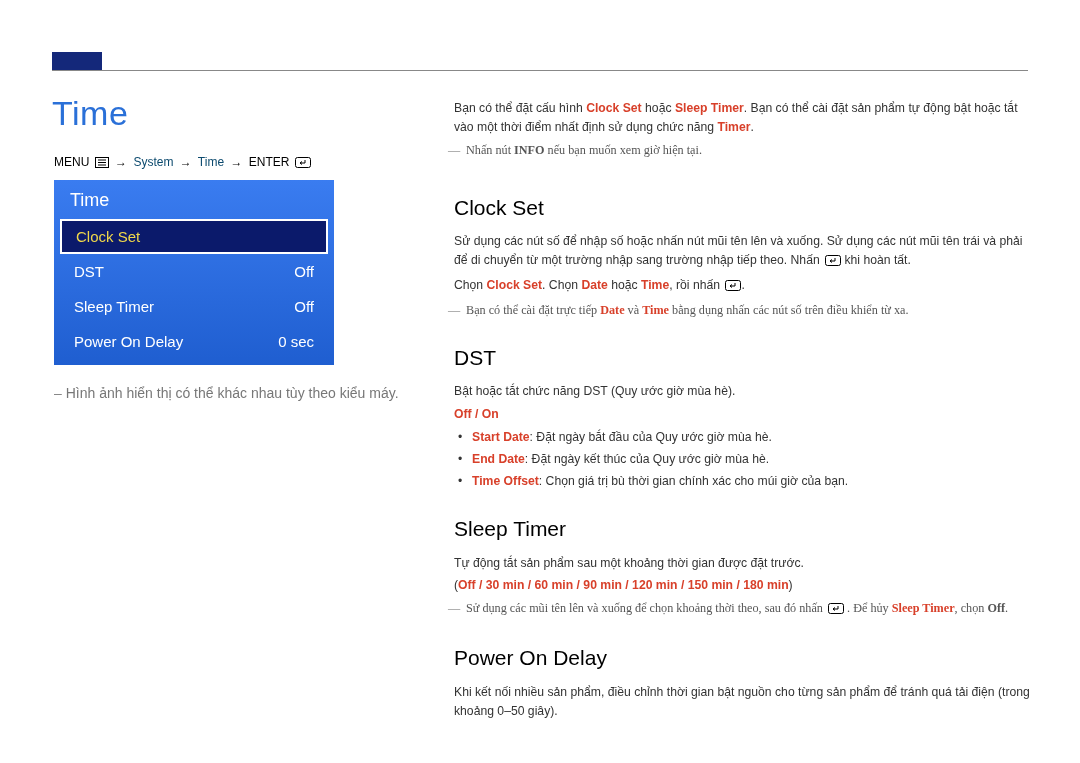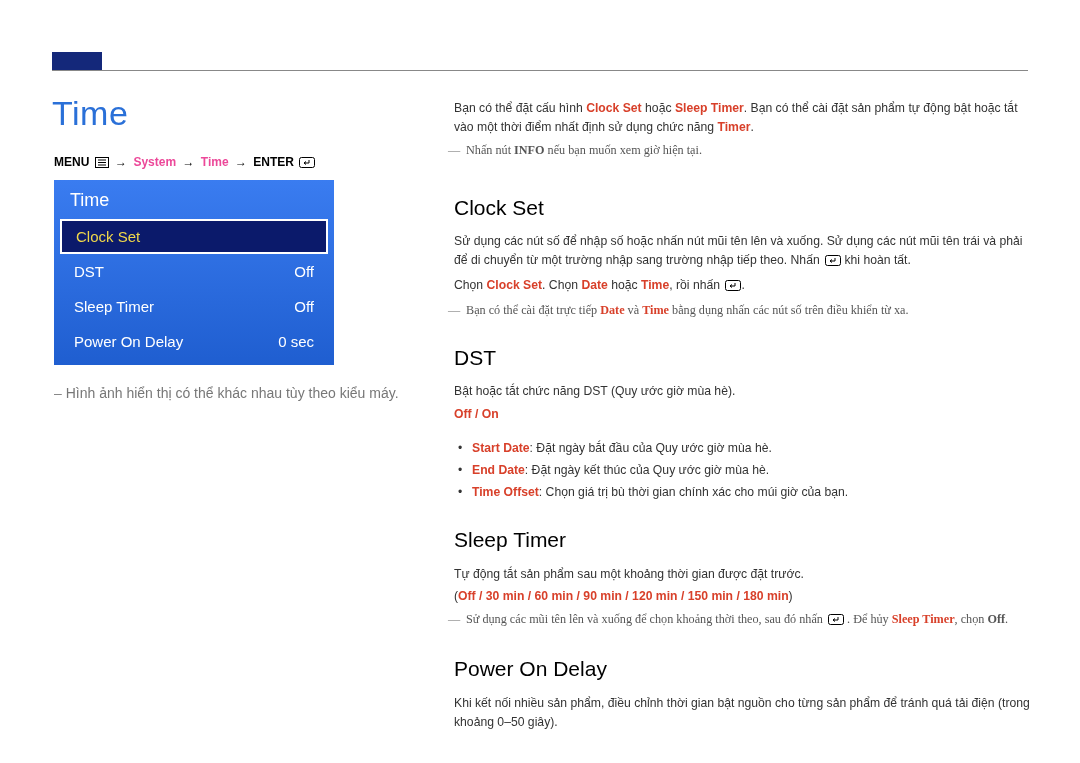--- a/index.html
+++ b/index.html
@@ -42,7 +42,7 @@
     top: 155px;
     font-size: 12px;
   }
-  .breadcrumb .lbl-bold { font-weight: bold; }
+  .breadcrumb .lbl-bold { font-weight: normal; }
   .breadcrumb .red { color: #ec4899; font-weight: bold; }
   .breadcrumb .arrow { font-weight: normal; padding: 0 3px; }
   .icon-box {

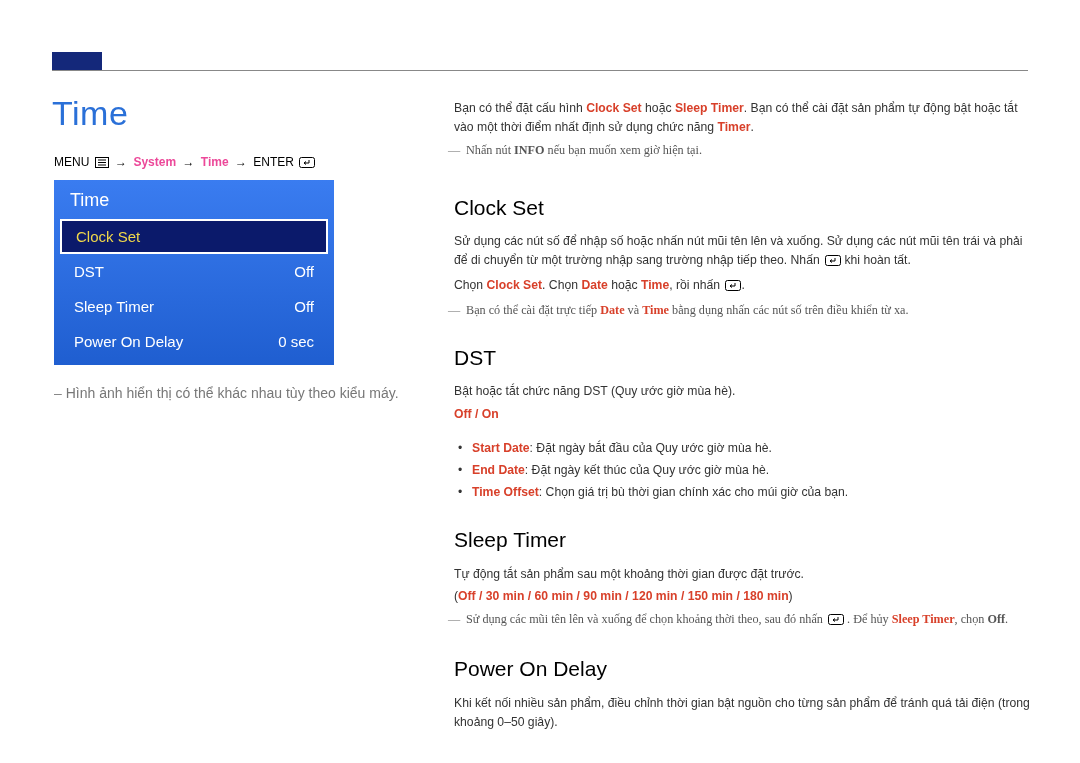--- a/index.html
+++ b/index.html
@@ -43,7 +43,7 @@
     font-size: 12px;
   }
   .breadcrumb .lbl-bold { font-weight: normal; }
-  .breadcrumb .red { color: #ec4899; font-weight: bold; }
+  .breadcrumb .red { color: #0c4a6e; font-weight: normal; }
   .breadcrumb .arrow { font-weight: normal; padding: 0 3px; }
   .icon-box {
     display: inline-block;

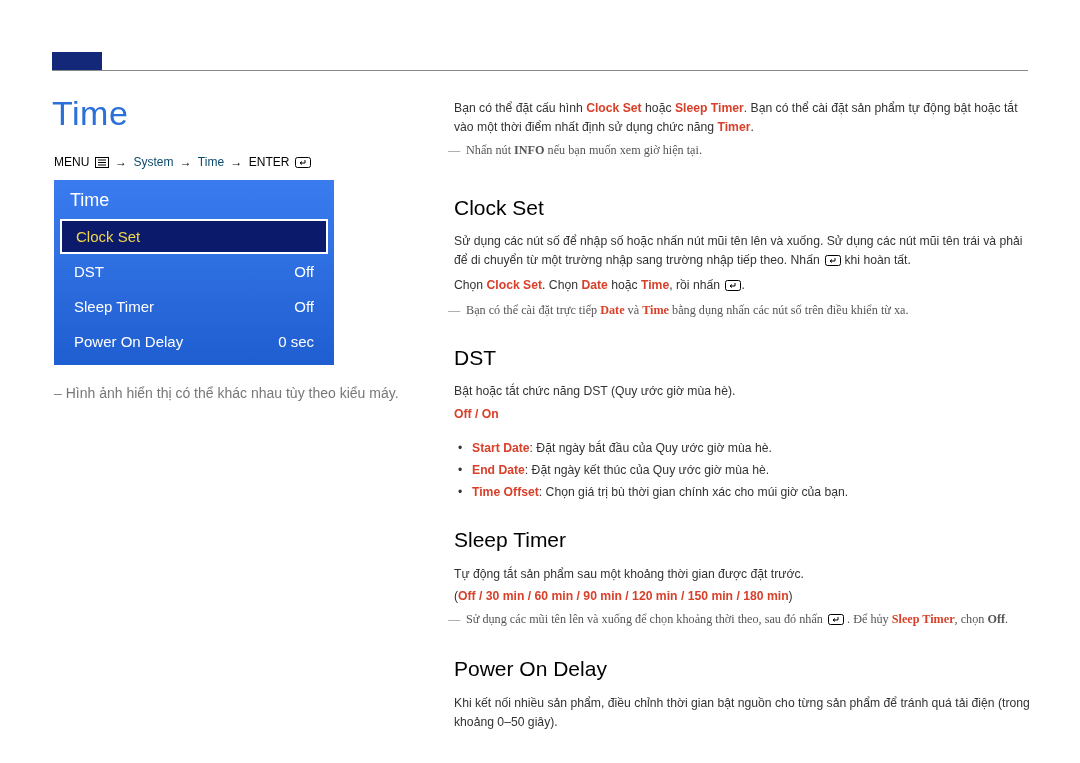--- a/index.html
+++ b/index.html
@@ -122,7 +122,7 @@
   ul.bullets {
     list-style: none;
     padding-left: 18px;
-    margin-top: 15px;
+    margin-top: 4px;
   }
   ul.bullets li {
     position: relative;

